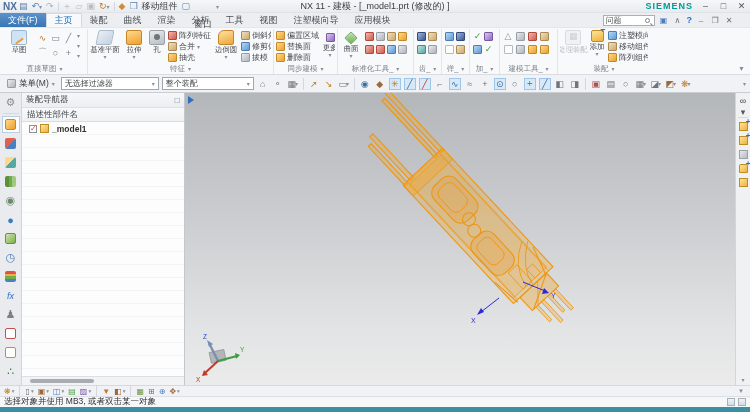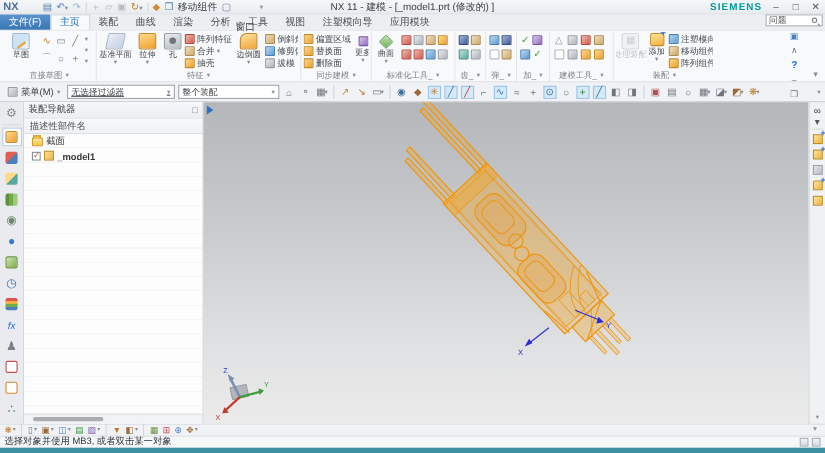--- a/index.html
+++ b/index.html
@@ -8,7 +8,7 @@
 
   
   .titlebar { height:13px; display:flex; align-items:center; background:linear-gradient(#f5f7f9,#e9ecef); border-bottom:1px solid #dfe2e6; padding:0 3px; position:relative; }
-  .nxlogo { font-weight:bold; font-size:10px; color:#4d6f9d; letter-spacing:0; margin-right:22px;text-align:right; }
+  .nxlogo { font-weight:bold; font-size:10px; color:#4d6f9d; letter-spacing:0; margin-right:2px;text-align:right; }
   .qat { display:flex; align-items:center; gap:4px; font-size:9px; color:#6b7075; }
   .qat .dis { color:#b9bdc2; }
   .qat .sep { width:1px; height:9px; background:#d3d7db; }

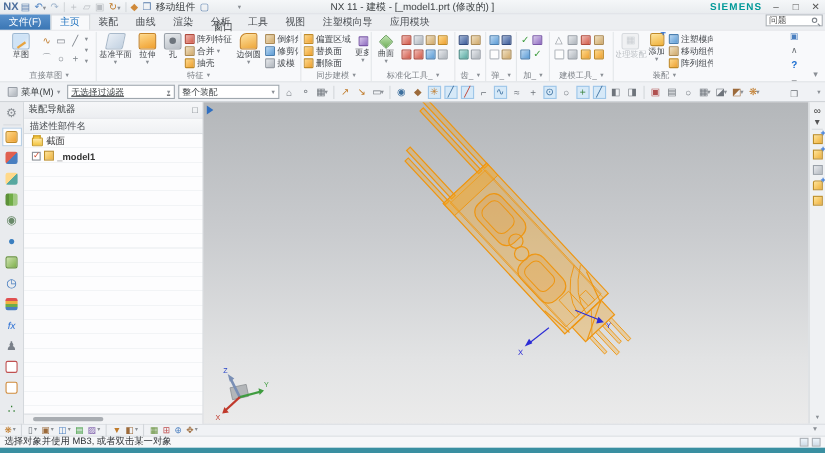--- a/index.html
+++ b/index.html
@@ -22,7 +22,7 @@
   .ftab { background:linear-gradient(#5a92cc,#3a76b4); color:#fff; padding:0 8px; display:flex; align-items:center; font-size:9px; }
   .tab { padding:0 8px; display:flex; align-items:center; color:#4a4e53; font-size:9px; }
   .tab.active { background:#f8f9fb; color:#1a6fbd; border:1px solid #d5d9dd; border-bottom:none; }
-  .tabrow-right { margin-left:auto; display:flex; align-items:center; gap:4px; padding-right:2px;flex-direction:column; }
+  .tabrow-right { margin-left:auto; display:flex; align-items:center; gap:4px; padding-right:16px; }
   .searchbox { width:52px; height:11px; background:#fff; border:1px solid #aab0b6; display:flex; align-items:center; }
   .searchbox input { border:none; outline:none; width:40px; font-size:8px; color:#555; padding:0 2px; font-family:inherit; background:transparent; }
   .mag { width:5px; height:5px; border:1px solid #7d838a; border-radius:50%; position:relative; margin-left:1px; }

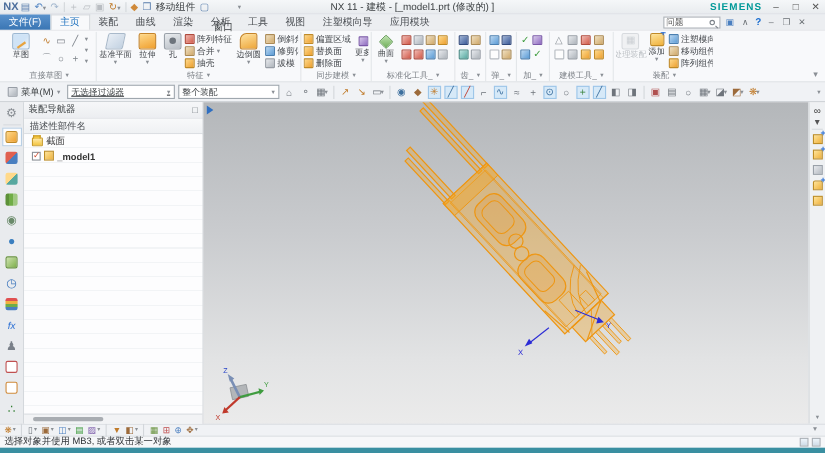--- a/index.html
+++ b/index.html
@@ -419,7 +419,7 @@
     <span>菜单(M)</span>
       <span class="dar">▾</span>
   </div>
-  <div class="combo" style="width:98px;text-decoration:underline;">
+  <div class="combo" style="width:98px;">
     <span>无选择过滤器</span>
       <span class="dar">▾</span>
   </div>

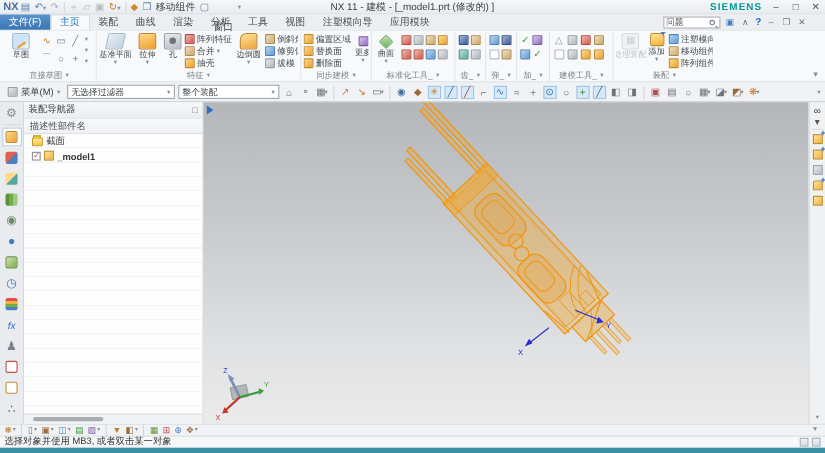--- a/index.html
+++ b/index.html
@@ -505,10 +505,6 @@
     </div>
     <div class="pcol">描述性部件名</div>
     <div class="ptree">
-      <div class="trow">
-        <span class="folder"></span>
-        <span>截面</span>
-      </div>
       <div class="trow bold">
         <span class="chk"></span>
         <span class="partcube"></span>

